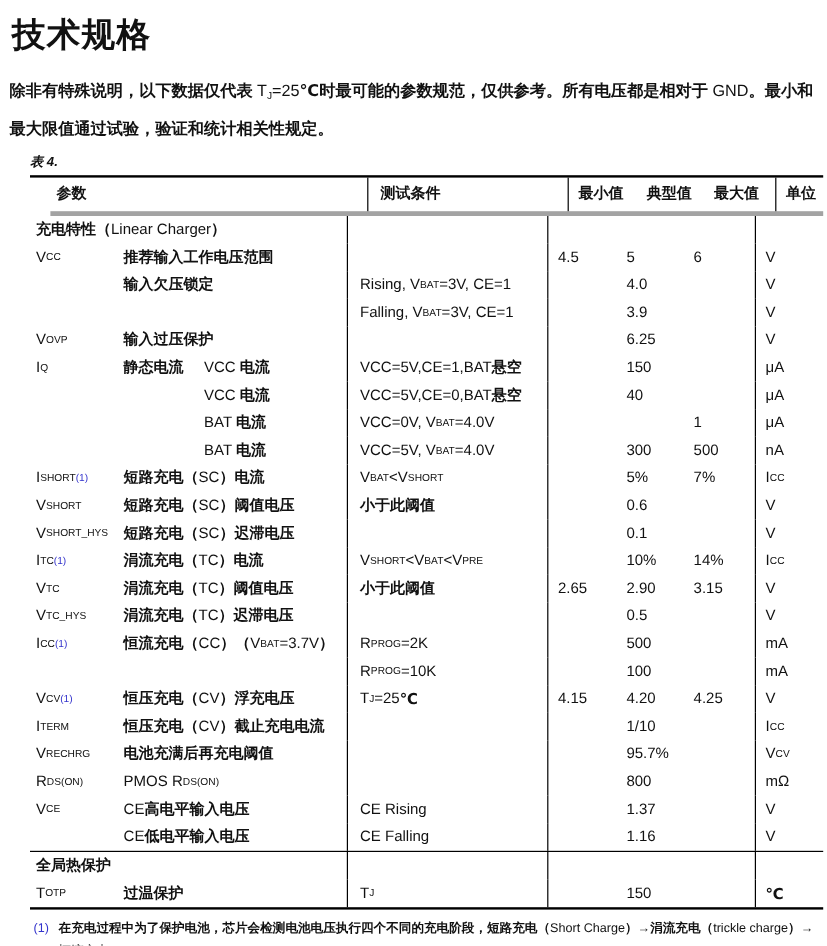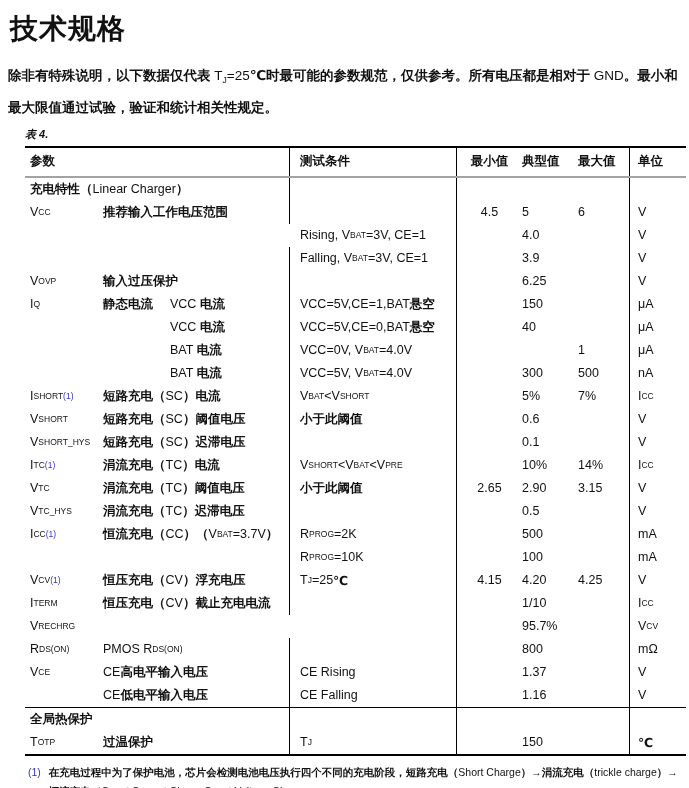--- a/index.html
+++ b/index.html
@@ -14,7 +14,7 @@
               border-top:2px solid #000;border-bottom:2px solid #000;}
   .trow{display:grid;grid-template-columns:78px 187px 167px 57px 56px 60px 56px;}
   .trow.rule-top{border-top:1.5px solid #000;}
-  .hrow{border-bottom:2px solid #a3a3a3;}
+  .hrow{border-bottom:4px solid #a3a3a3;margin-left:17px;}
   .c{display:flex;align-items:center;height:23px;font-size:12.5px;white-space:nowrap;}
   .hrow .c{height:28px;font-weight:700;}
   .br{border-right:1px solid #000;}

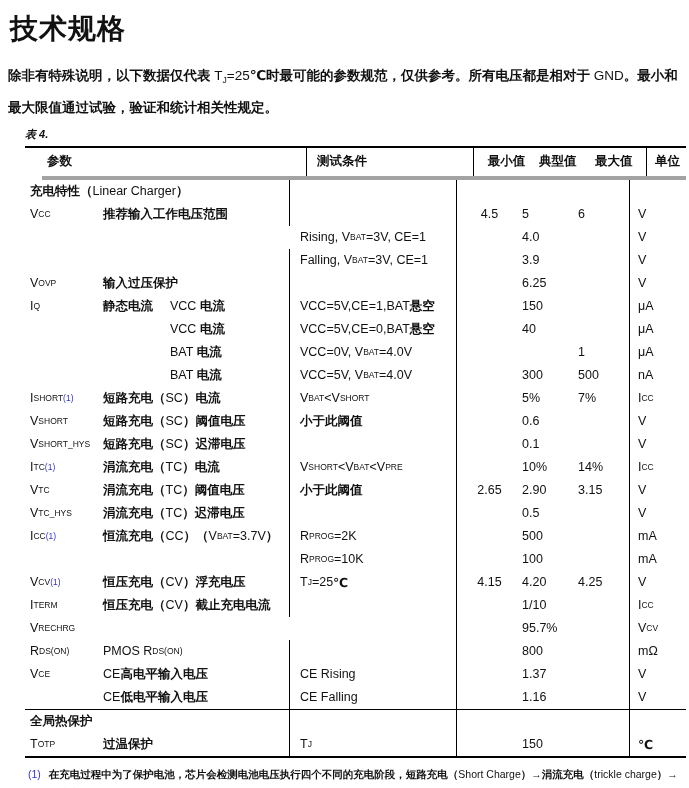--- a/index.html
+++ b/index.html
@@ -22,7 +22,7 @@
   .c-sym{grid-column:1;padding-left:5px;}
   .c-desc{grid-column:2;}
   .c-cond{grid-column:3;padding-left:10px;align-items:center;}
-  .c-min{grid-column:4;padding-left:8px;justify-content:center;}
+  .c-min{grid-column:4;padding-left:8px;}
   .c-typ{grid-column:5;padding-left:8px;}
   .c-max{grid-column:6;padding-left:8px;}
   .c-unit{grid-column:7;padding-left:8px;}

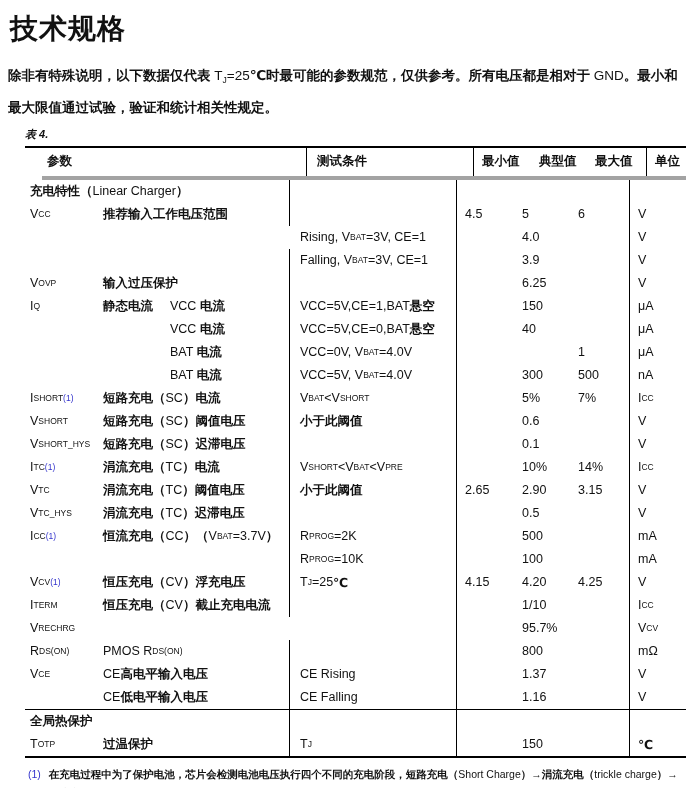--- a/index.html
+++ b/index.html
@@ -85,6 +85,9 @@
       </div>
       <div class="trow">
         <div class="c c-sym"></div>
+        <div class="c c-desc br">
+          <span class="cjk">输入欠压锁定</span>
+        </div>
         <div class="c c-cond br">Rising, V<sub>BAT</sub>=3V, CE=1</div>
         <div class="c c-min"></div>
         <div class="c c-typ">4.0</div>

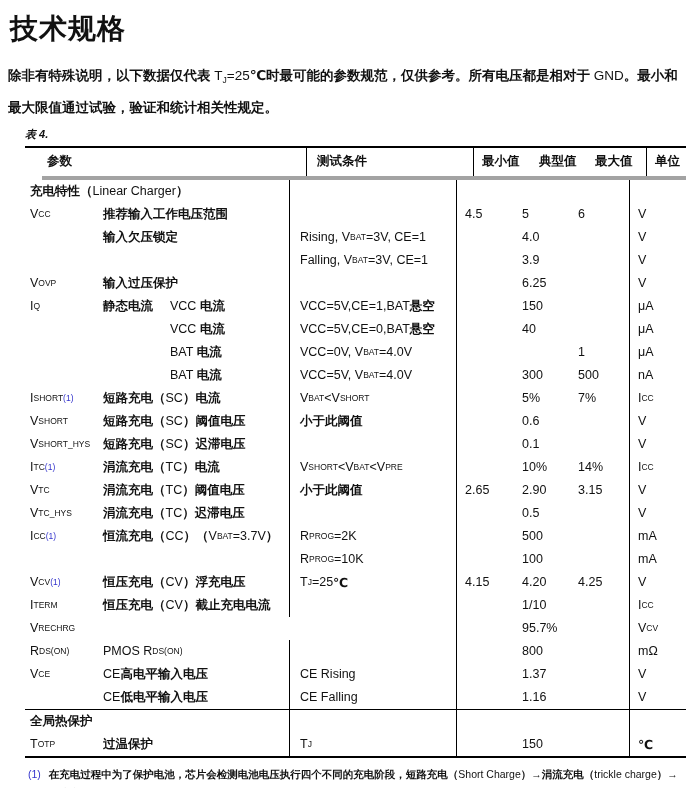--- a/index.html
+++ b/index.html
@@ -258,6 +258,9 @@
       </div>
       <div class="trow">
         <div class="c c-sym">V<sub>RECHRG</sub></div>
+        <div class="c c-desc br">
+          <span class="cjk">电池充满后再充电阈值</span>
+        </div>
         <div class="c c-cond br"></div>
         <div class="c c-min"></div>
         <div class="c c-typ">95.7%</div>

